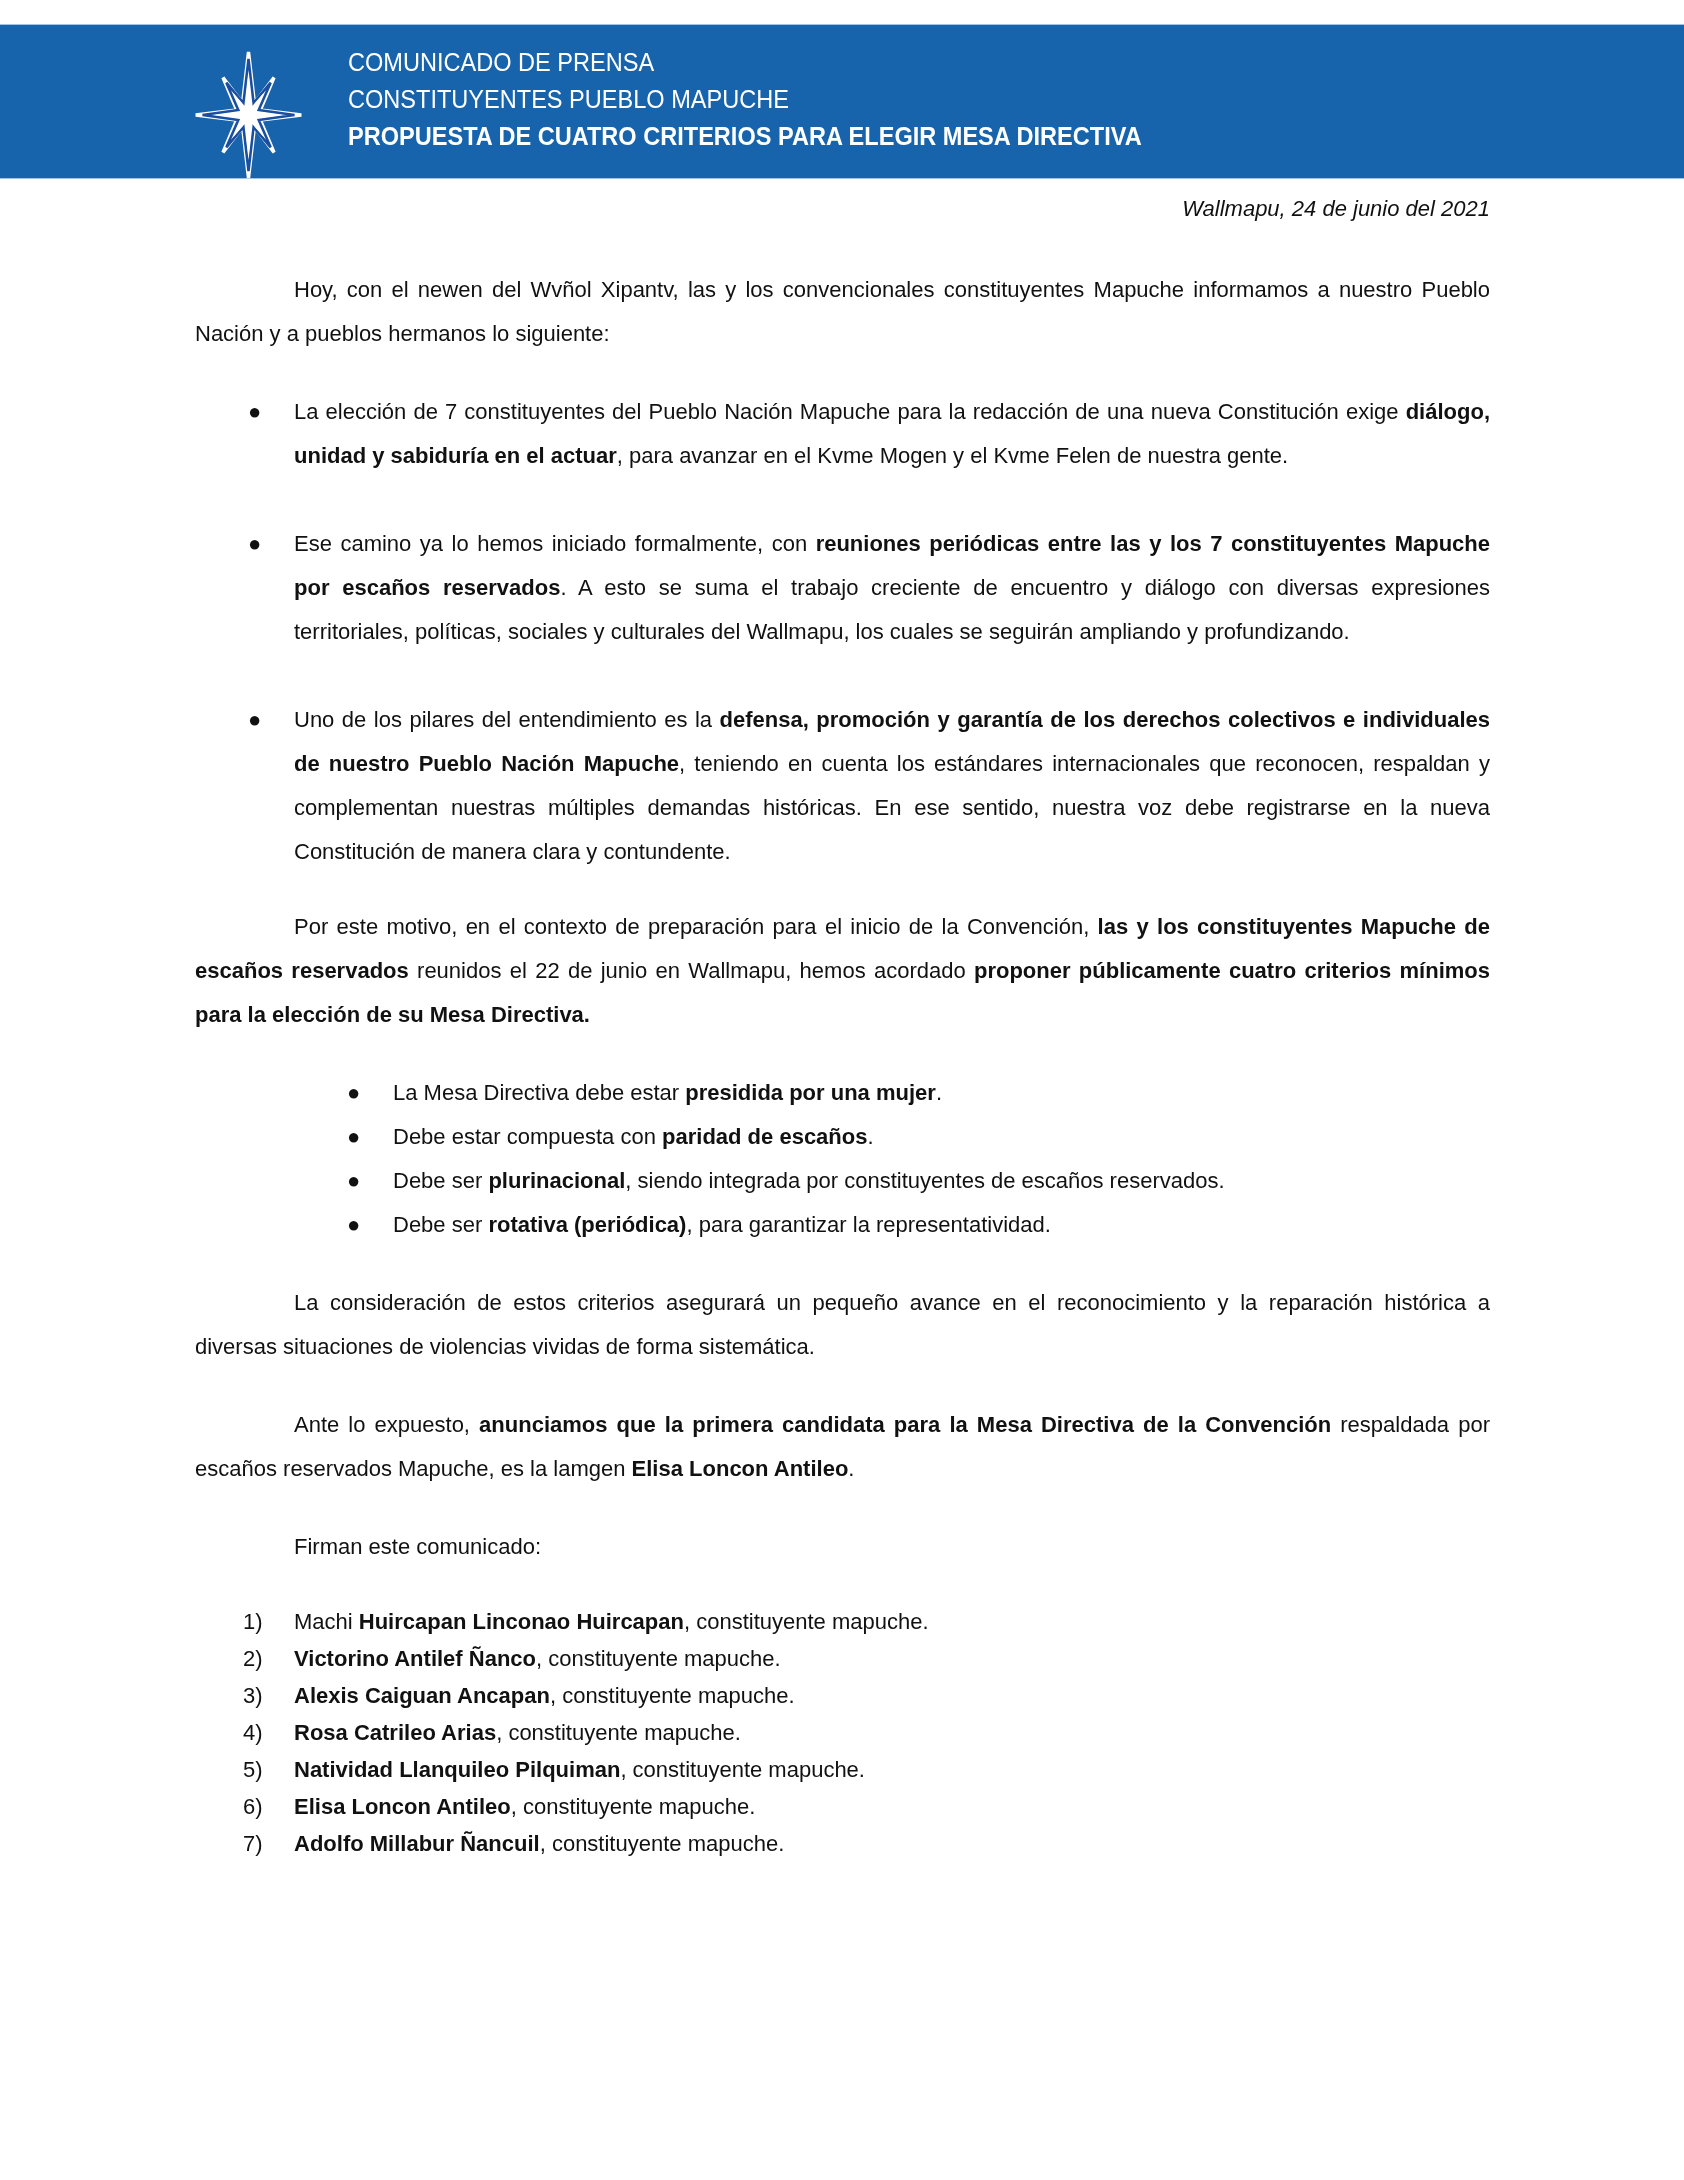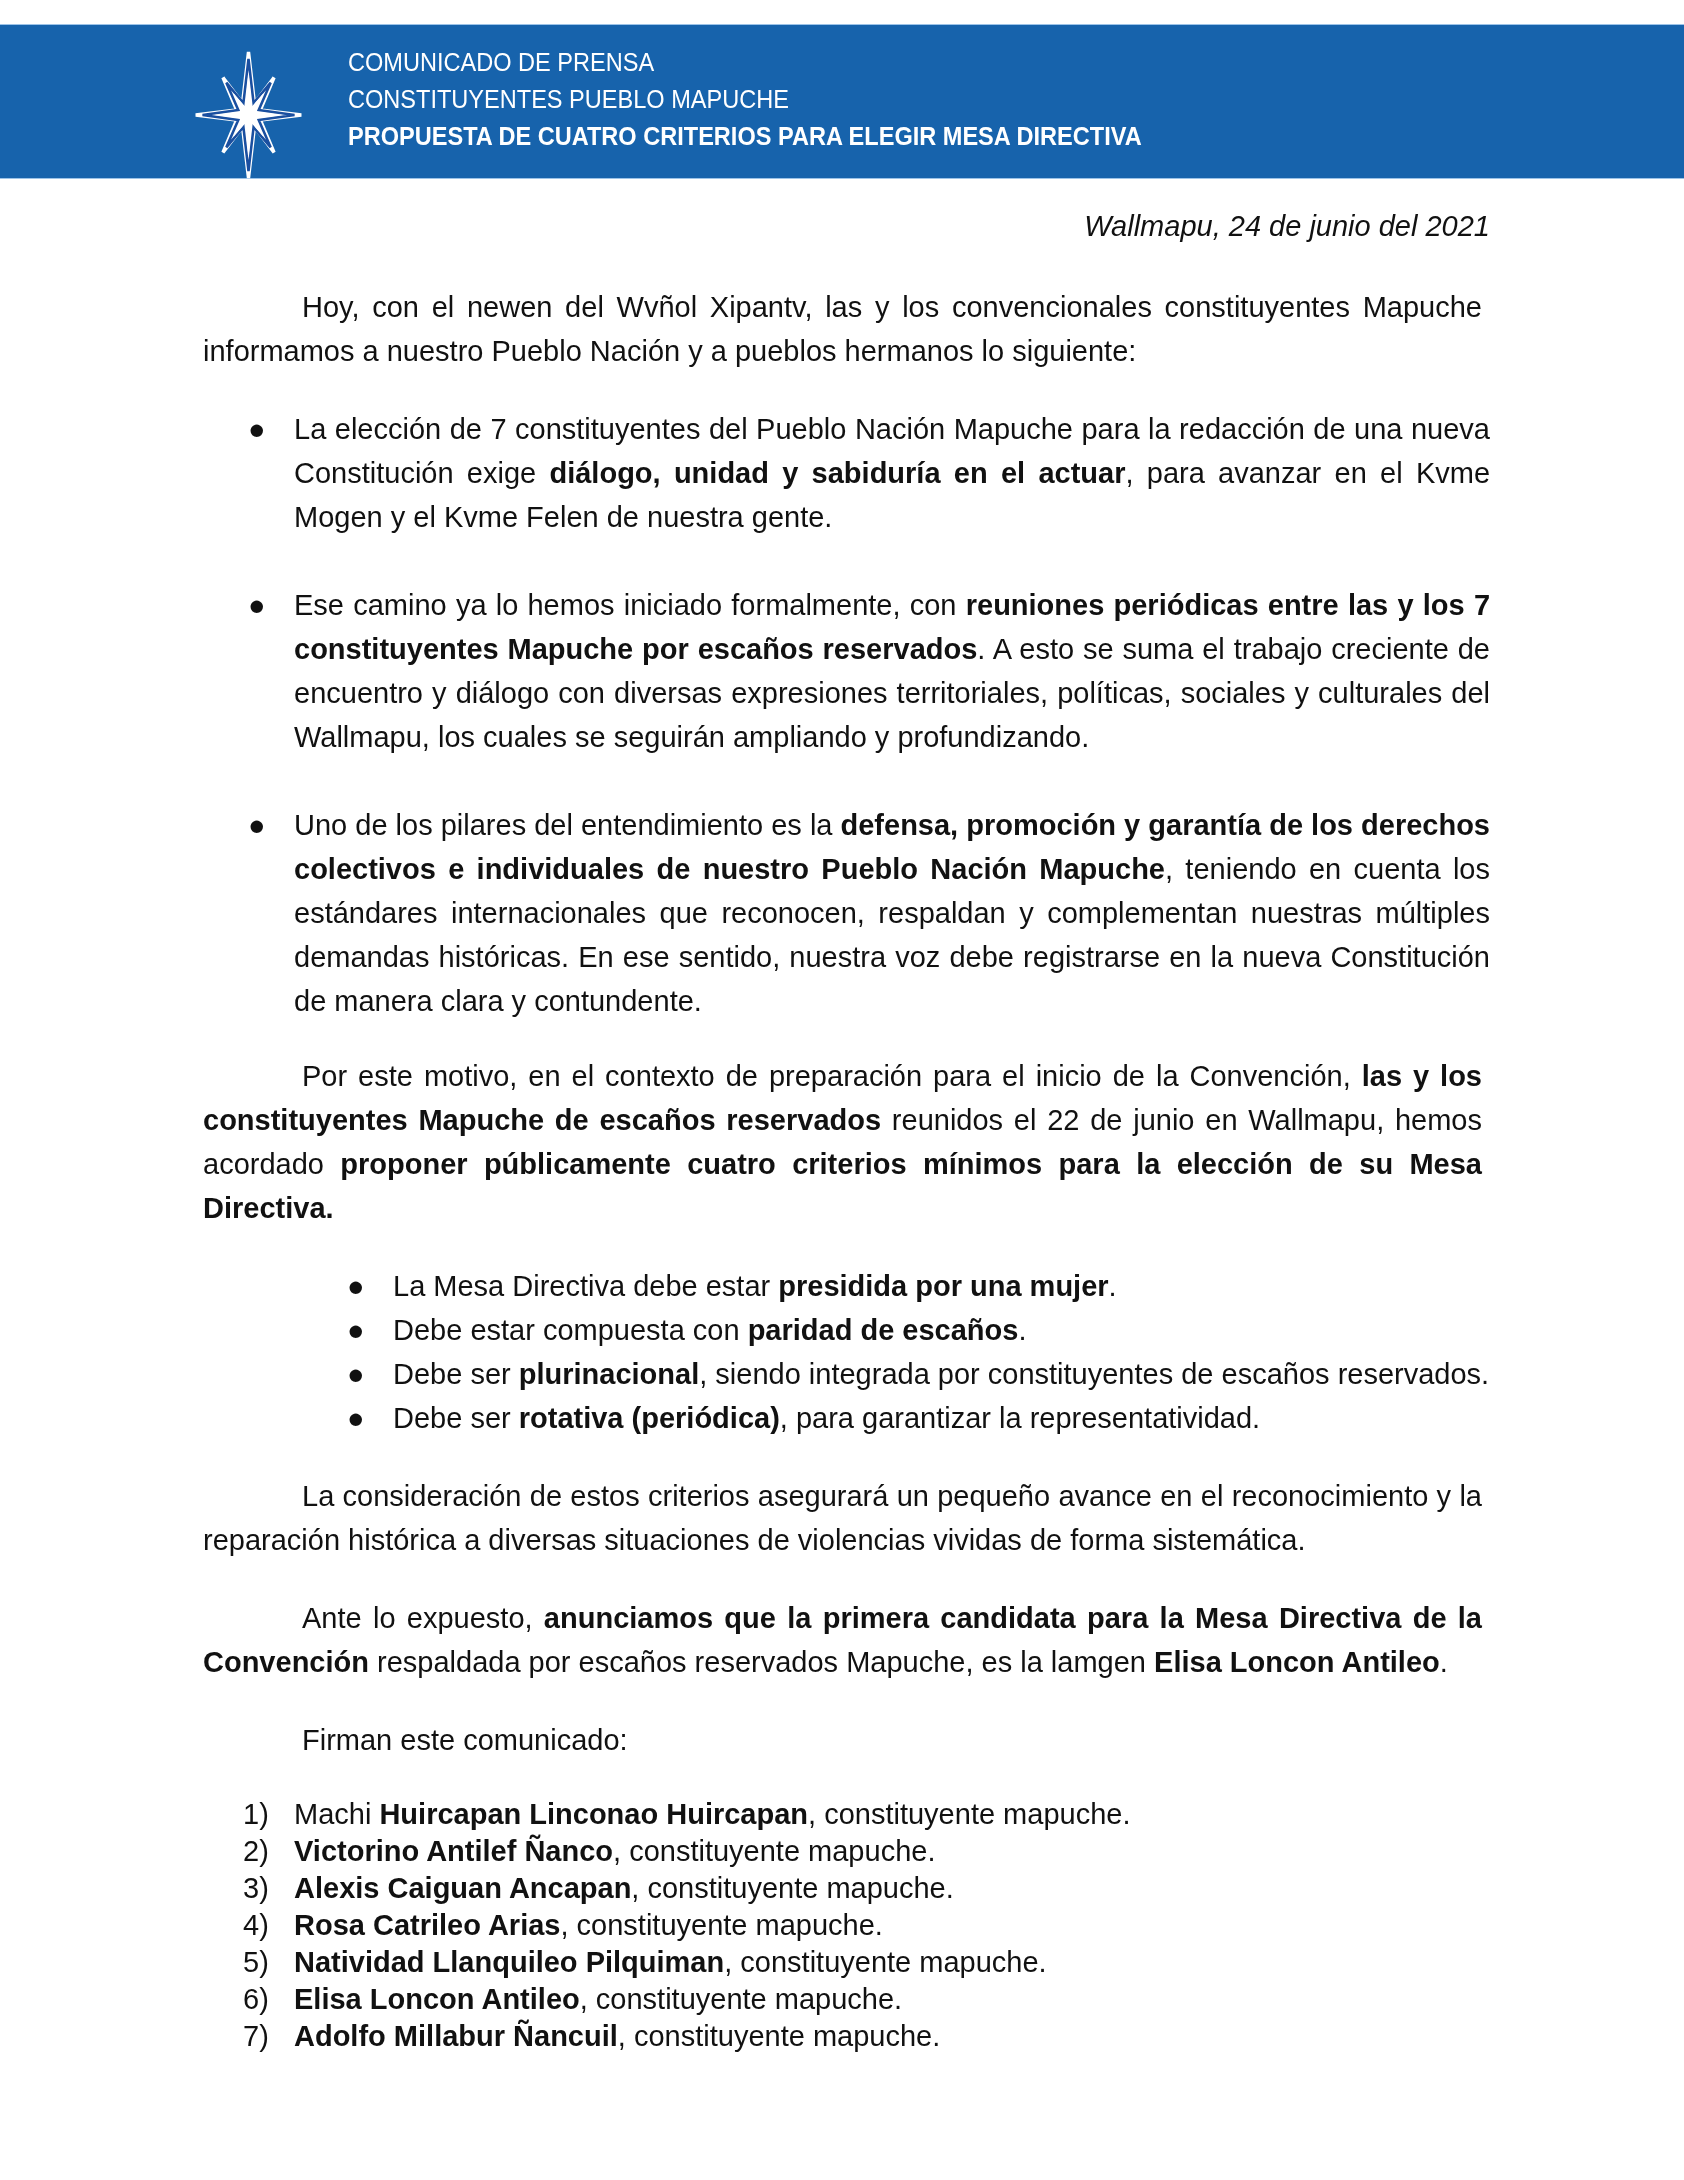--- a/index.html
+++ b/index.html
@@ -11,8 +11,8 @@
   .banner-text { position: absolute; left: 348px; top: 19px; color: #fff; font-family: "Liberation Sans", sans-serif; }
   .banner-line { font-size: 25.6px; line-height: 37px; white-space: nowrap; letter-spacing: 0px; transform: scaleX(0.92); transform-origin: left center; }
   .banner-line.bold { font-weight: bold; }
-  .page { position: absolute; left: 195px; top: 204px; width: 1295px;
-          font-family: "Liberation Sans", sans-serif; font-size: 29px; line-height: 44px; }
+  .page { position: absolute; left: 195px; top: 187px; width: 1295px;
+          font-family: "Liberation Sans", sans-serif; font-size: 22px; line-height: 44px; }
   .date { text-align: right; font-style: italic; margin-bottom: 37px; }
   p { margin: 8px; text-align: justify; }
   .indent { text-indent: 99px; }

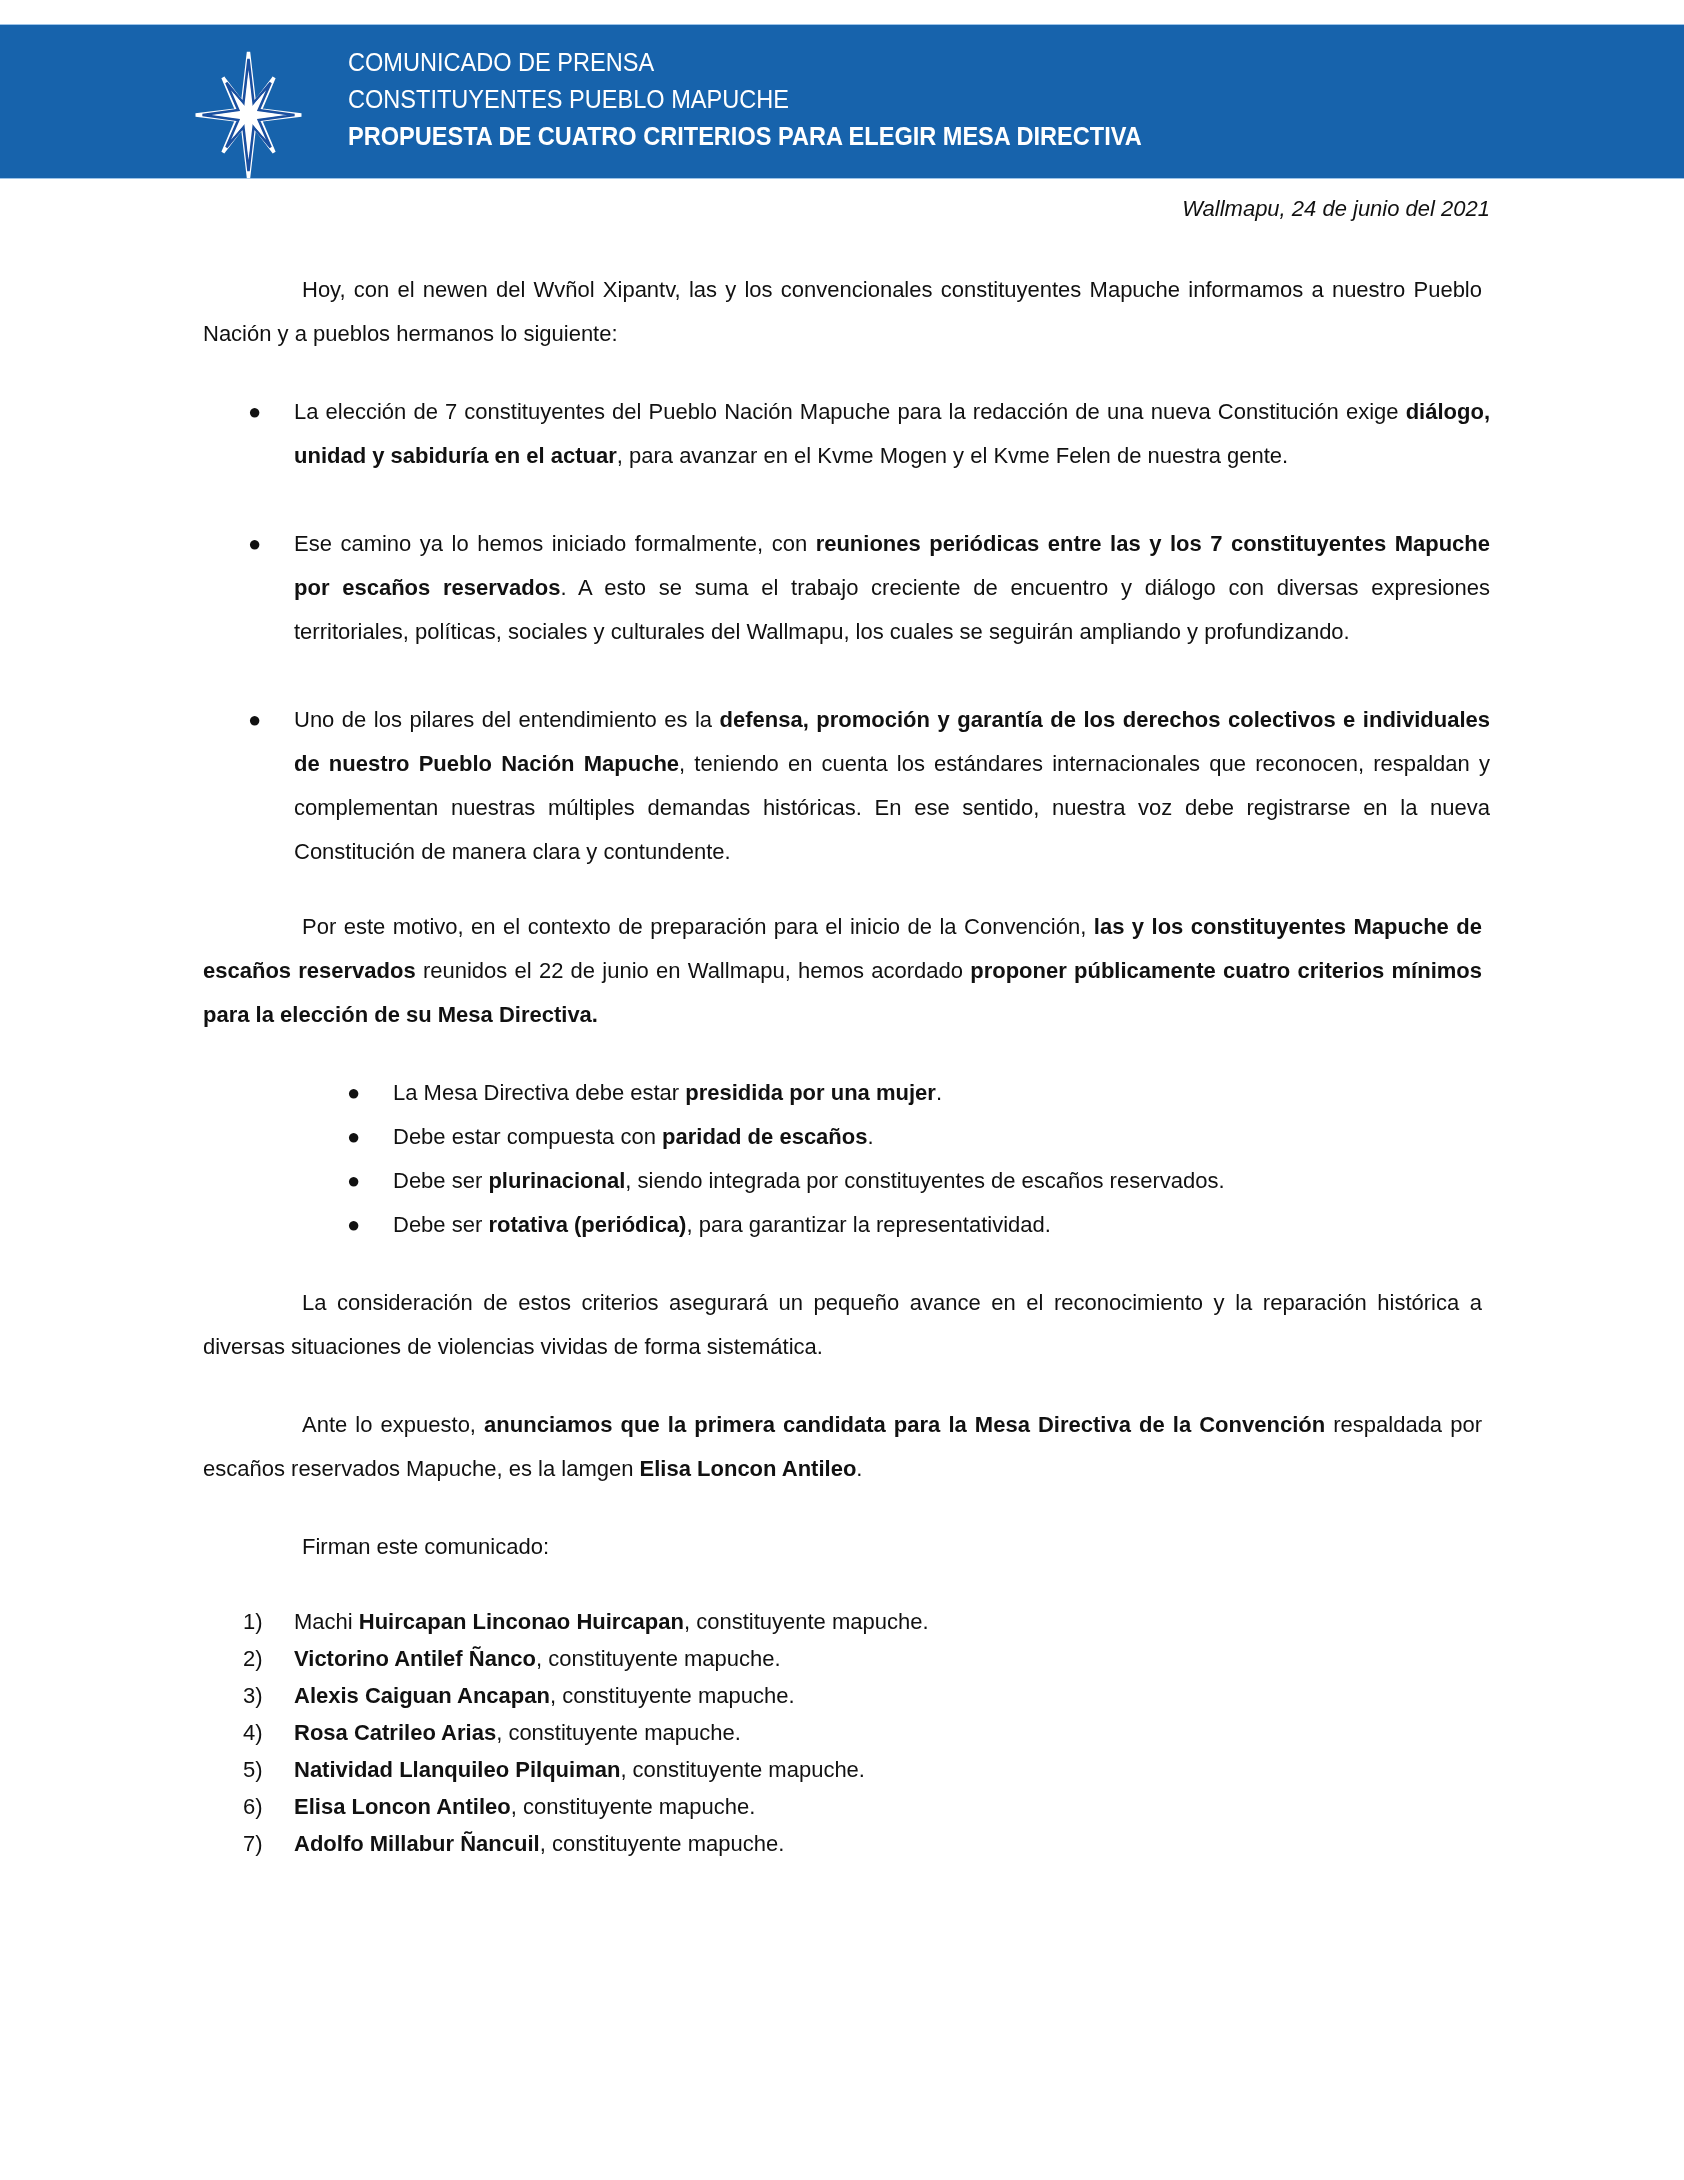--- a/index.html
+++ b/index.html
@@ -14,7 +14,7 @@
   .page { position: absolute; left: 195px; top: 187px; width: 1295px;
           font-family: "Liberation Sans", sans-serif; font-size: 22px; line-height: 44px; }
   .date { text-align: right; font-style: italic; margin-bottom: 37px; }
-  p { margin: 8px; text-align: justify; }
+  p { margin: 0; text-align: justify; }
   .indent { text-indent: 99px; }
   .spaced { margin-bottom: 34px; }
   ul.bullets { list-style: none; margin: 0; padding: 0; }

